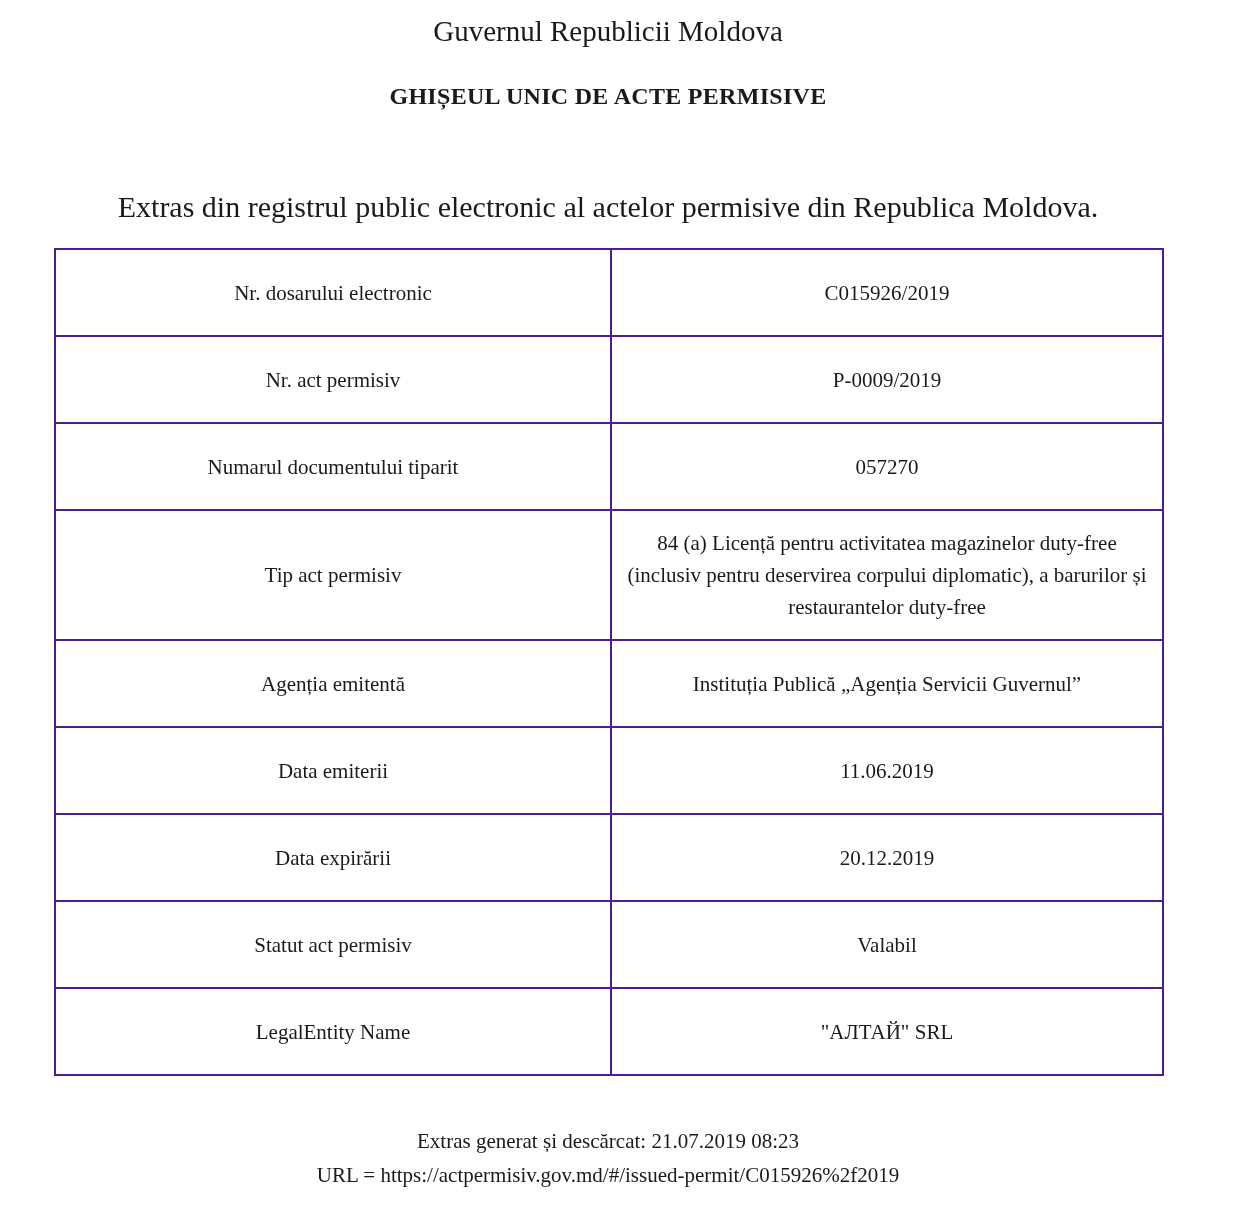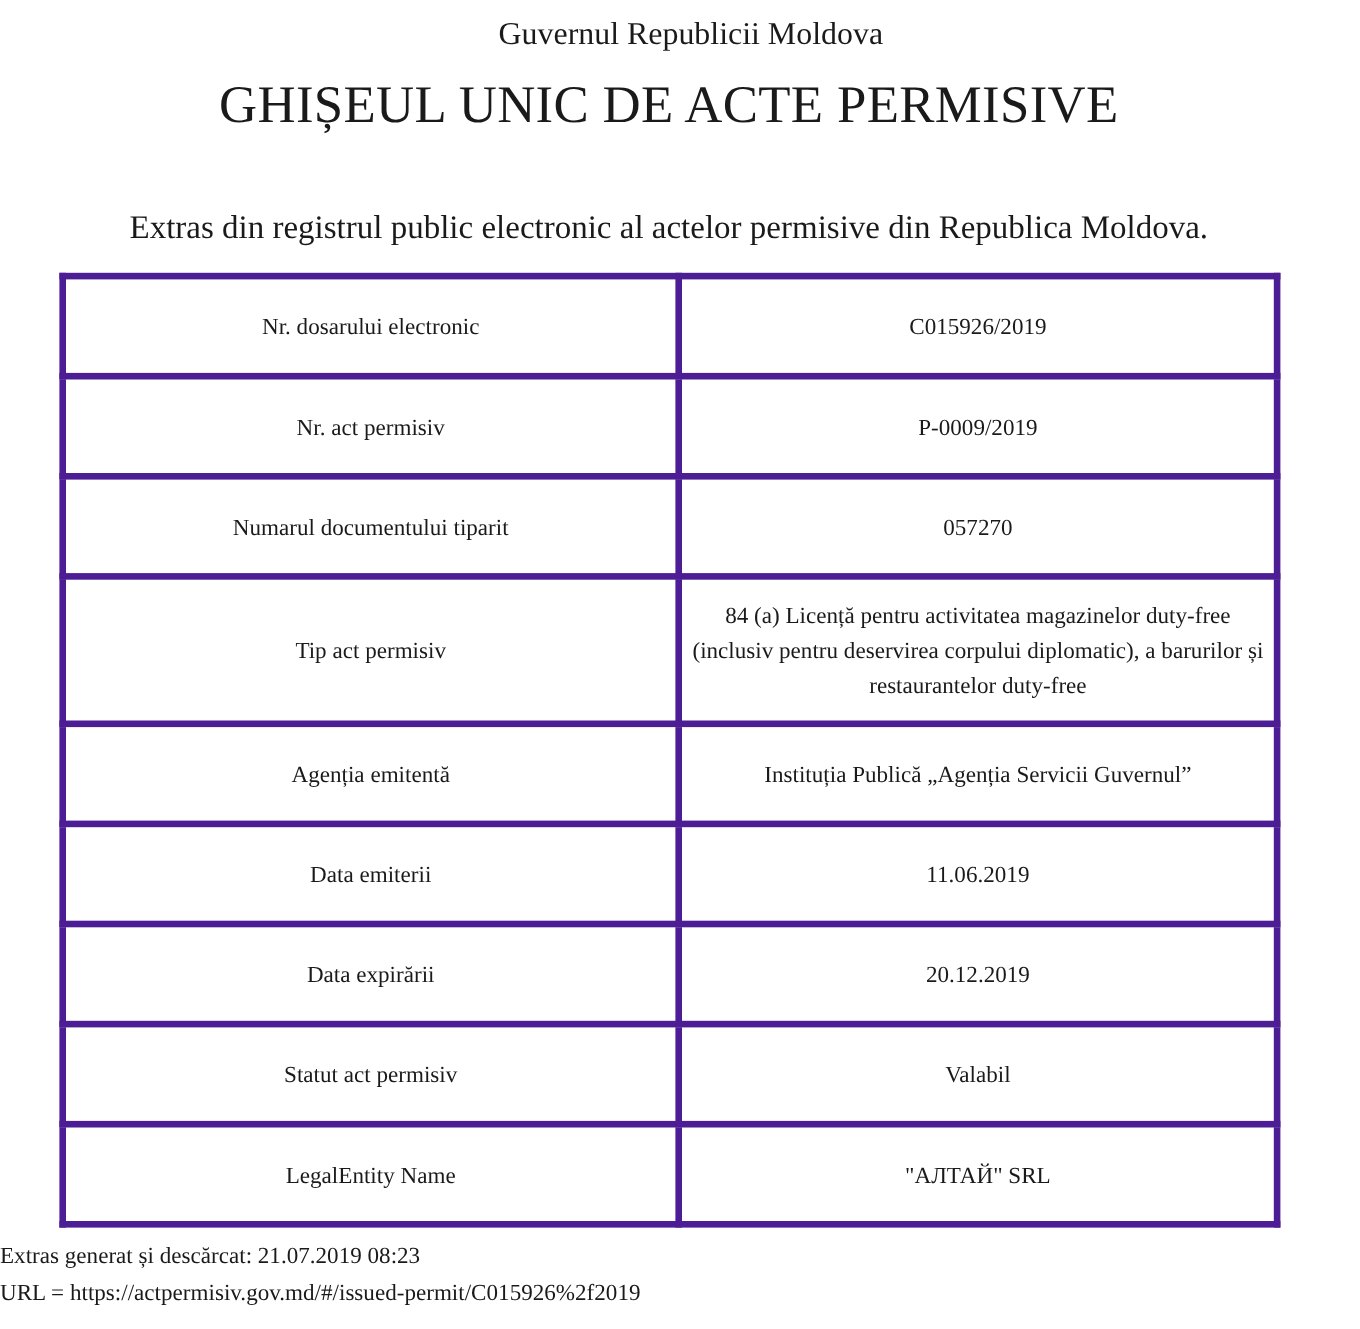--- a/index.html
+++ b/index.html
@@ -9,7 +9,7 @@
     }
     .gov-title {
       position: absolute; top: 12px; left: 0; width: 1216px; text-align: center;
-      font-size: 29px; line-height: 38px; padding-left: 20px;
+      font-size: 29px; line-height: 38px;
     }
     .main-title {
       position: absolute; top: 74px; left: 0; width: 1216px; text-align: center;

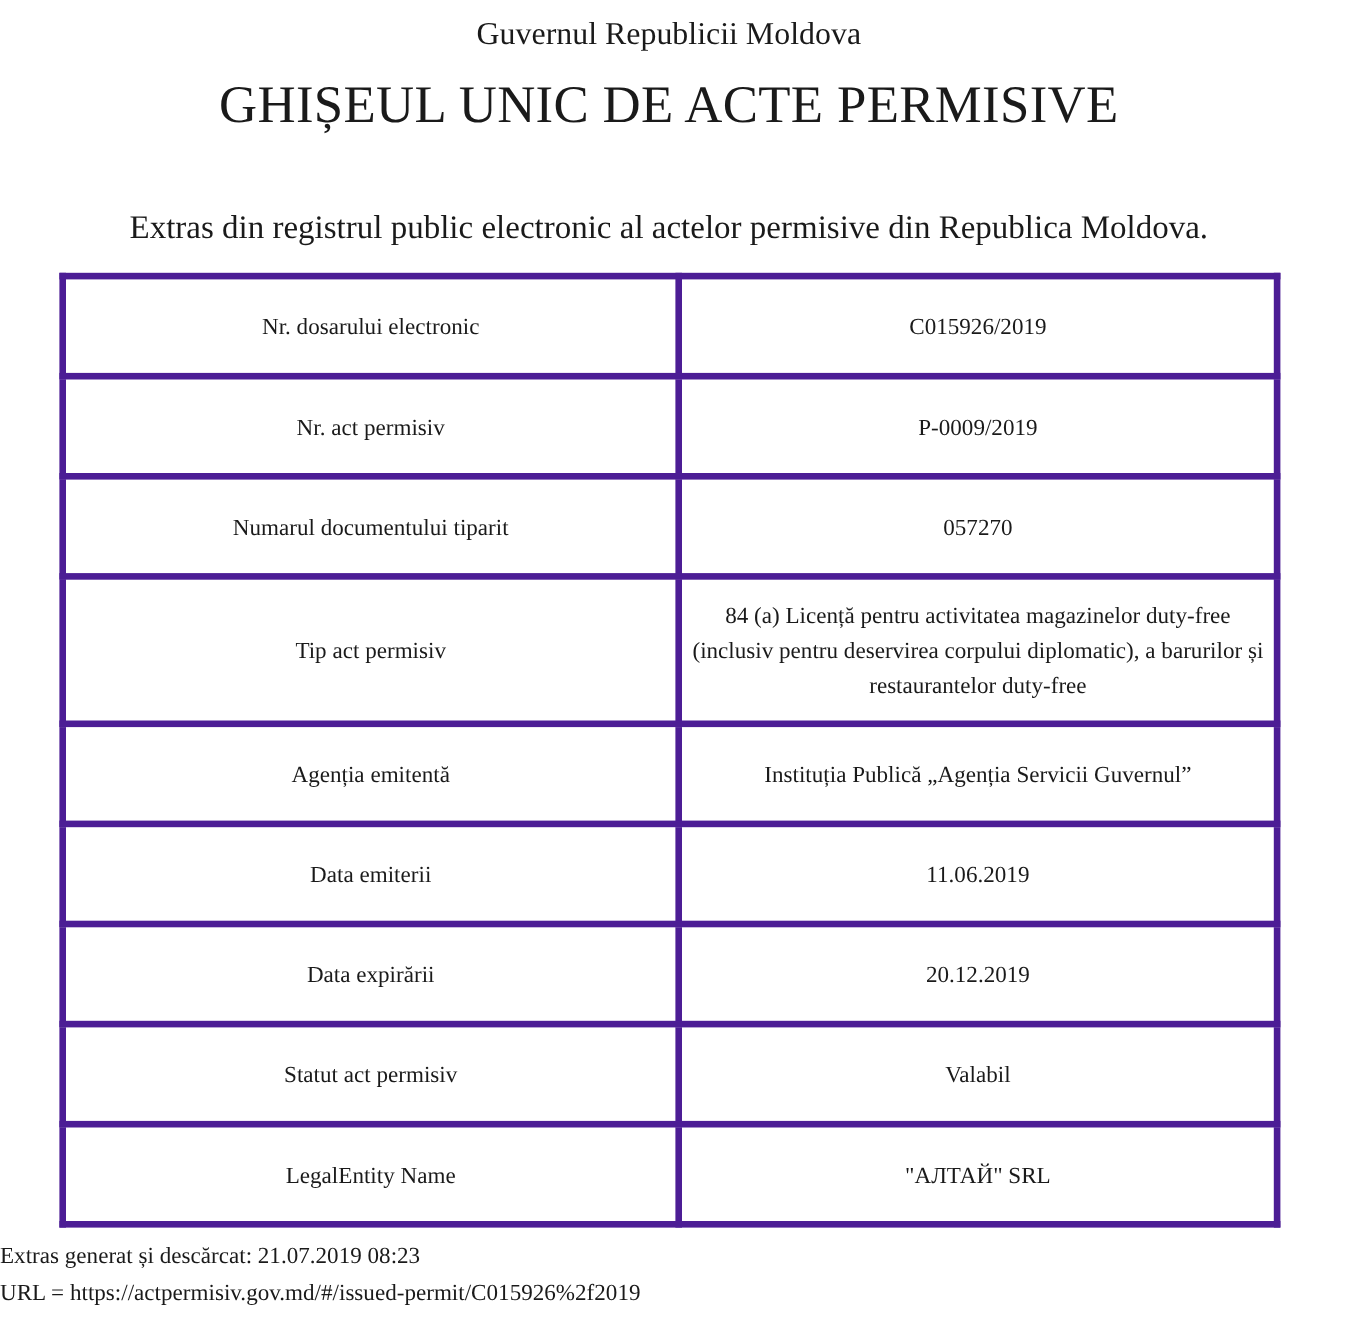--- a/index.html
+++ b/index.html
@@ -13,7 +13,7 @@
     }
     .main-title {
       position: absolute; top: 74px; left: 0; width: 1216px; text-align: center;
-      font-size: 48px; line-height: 44px; letter-spacing: 0.3px;
+      font-size: 24px; line-height: 44px; letter-spacing: 0.3px; font-weight: bold;
     }
     .subtitle {
       position: absolute; top: 190px; left: 0; width: 1216px; text-align: center;

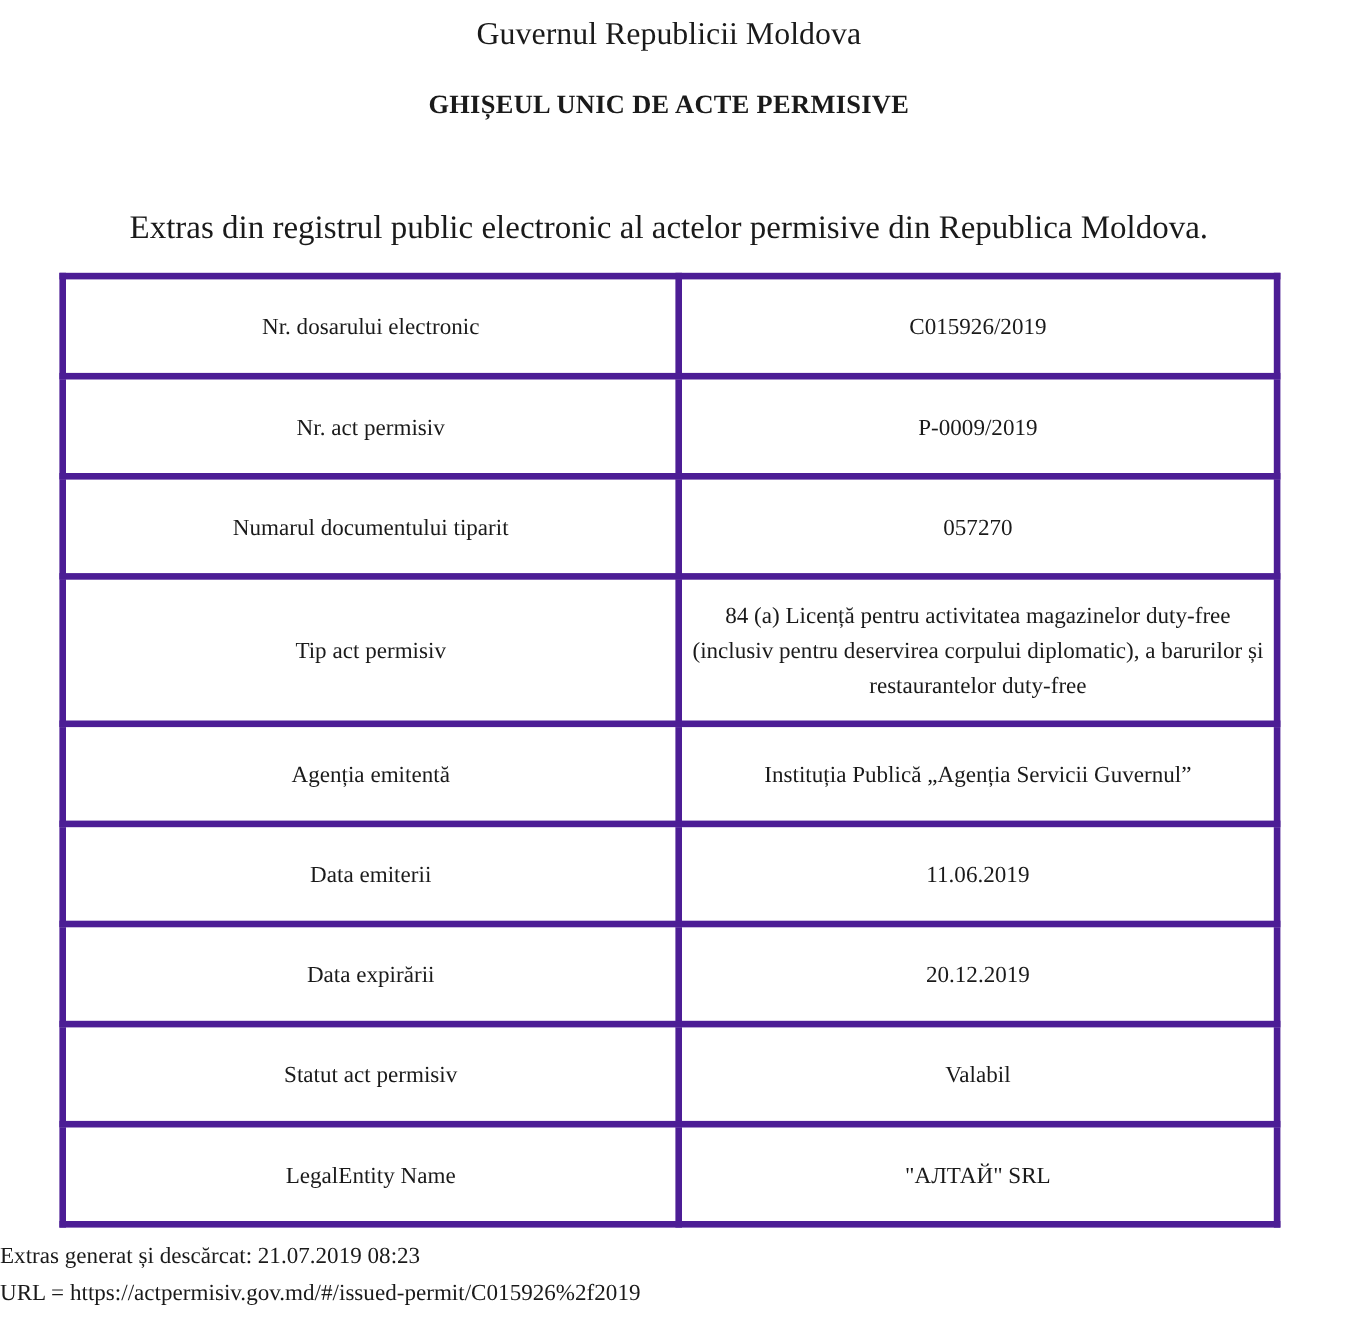--- a/index.html
+++ b/index.html
@@ -24,7 +24,7 @@
       border-collapse: collapse; table-layout: fixed;
     }
     table.registry td {
-      border: 6px solid #4c1d95; text-align: center; vertical-align: middle;
+      border: 2px solid #4c1d95; text-align: center; vertical-align: middle;
       font-size: 21px; line-height: 32px; padding: 16px 8px; height: 53px;
     }
     table.registry td.label { width: 538px; }

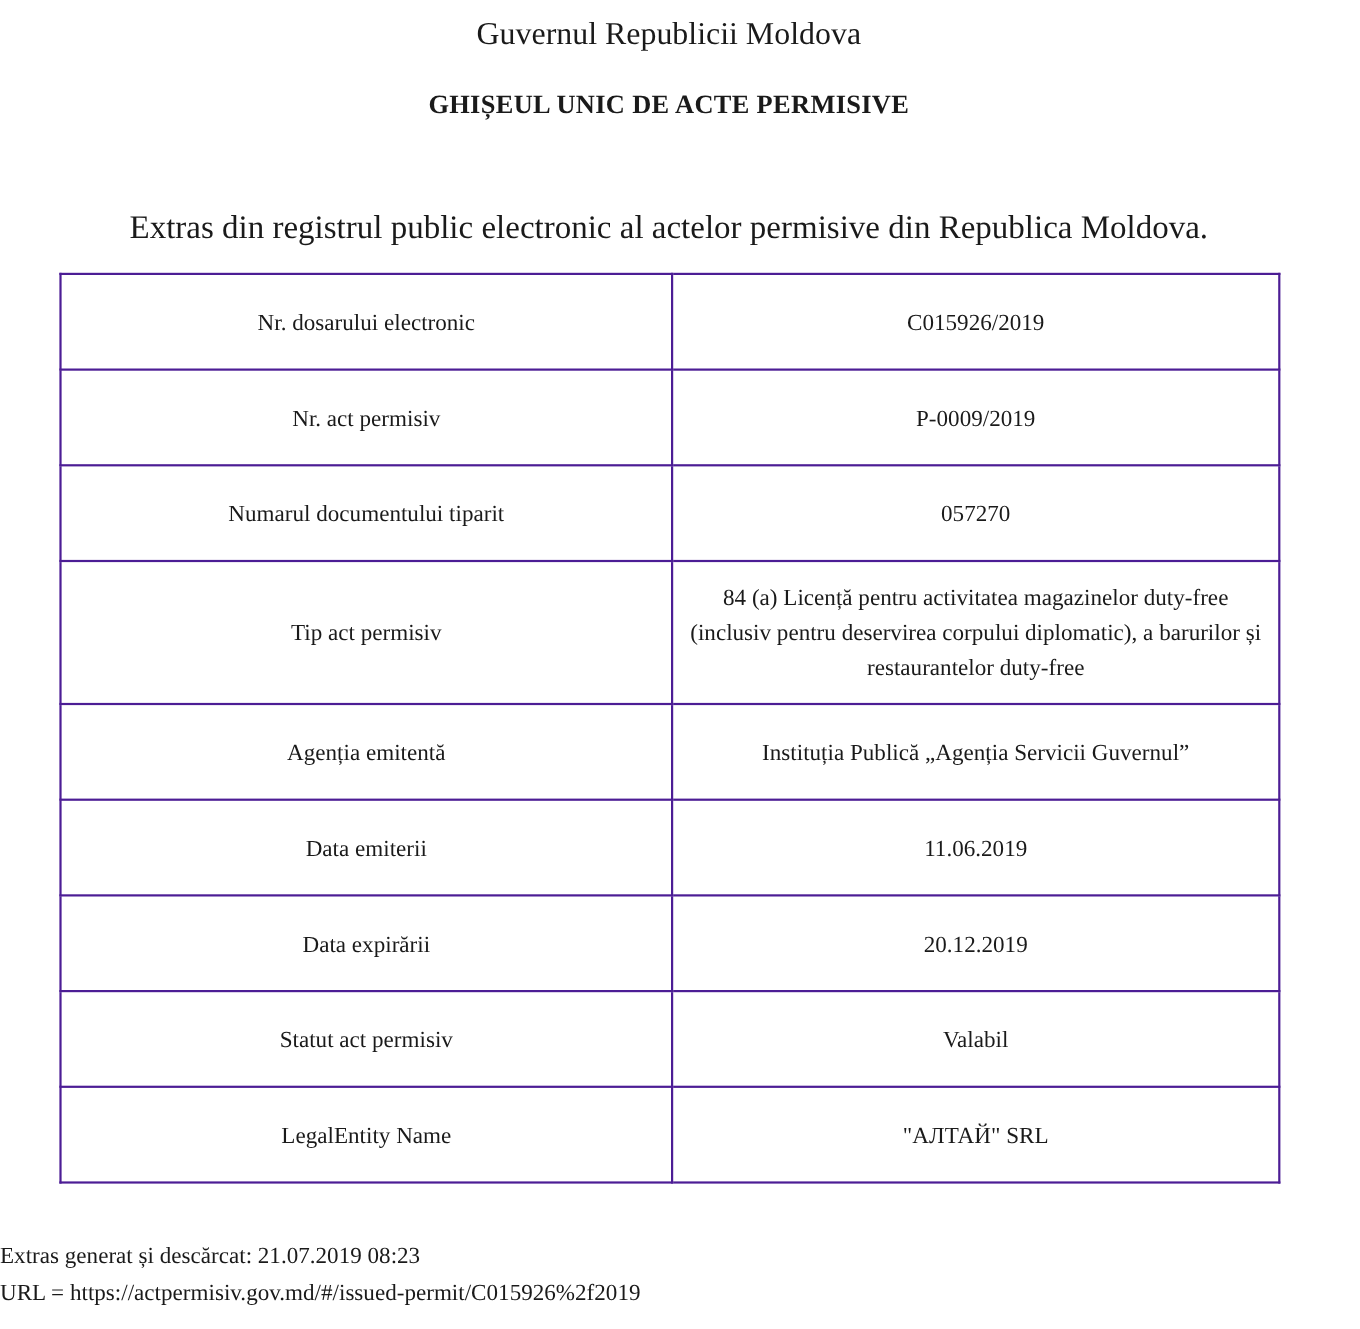--- a/index.html
+++ b/index.html
@@ -31,7 +31,7 @@
     table.registry td.value { font-weight: normal; }
     table.registry tr.tall td { height: 93px; }
     .footer {
-      position: absolute; top: 1124px; left: 0; width: 1216px; text-align: left;
+      position: absolute; top: 1124px; left: 0; width: 1216px; text-align: center;
       font-size: 21px; line-height: 34px;
     }
   </style>

